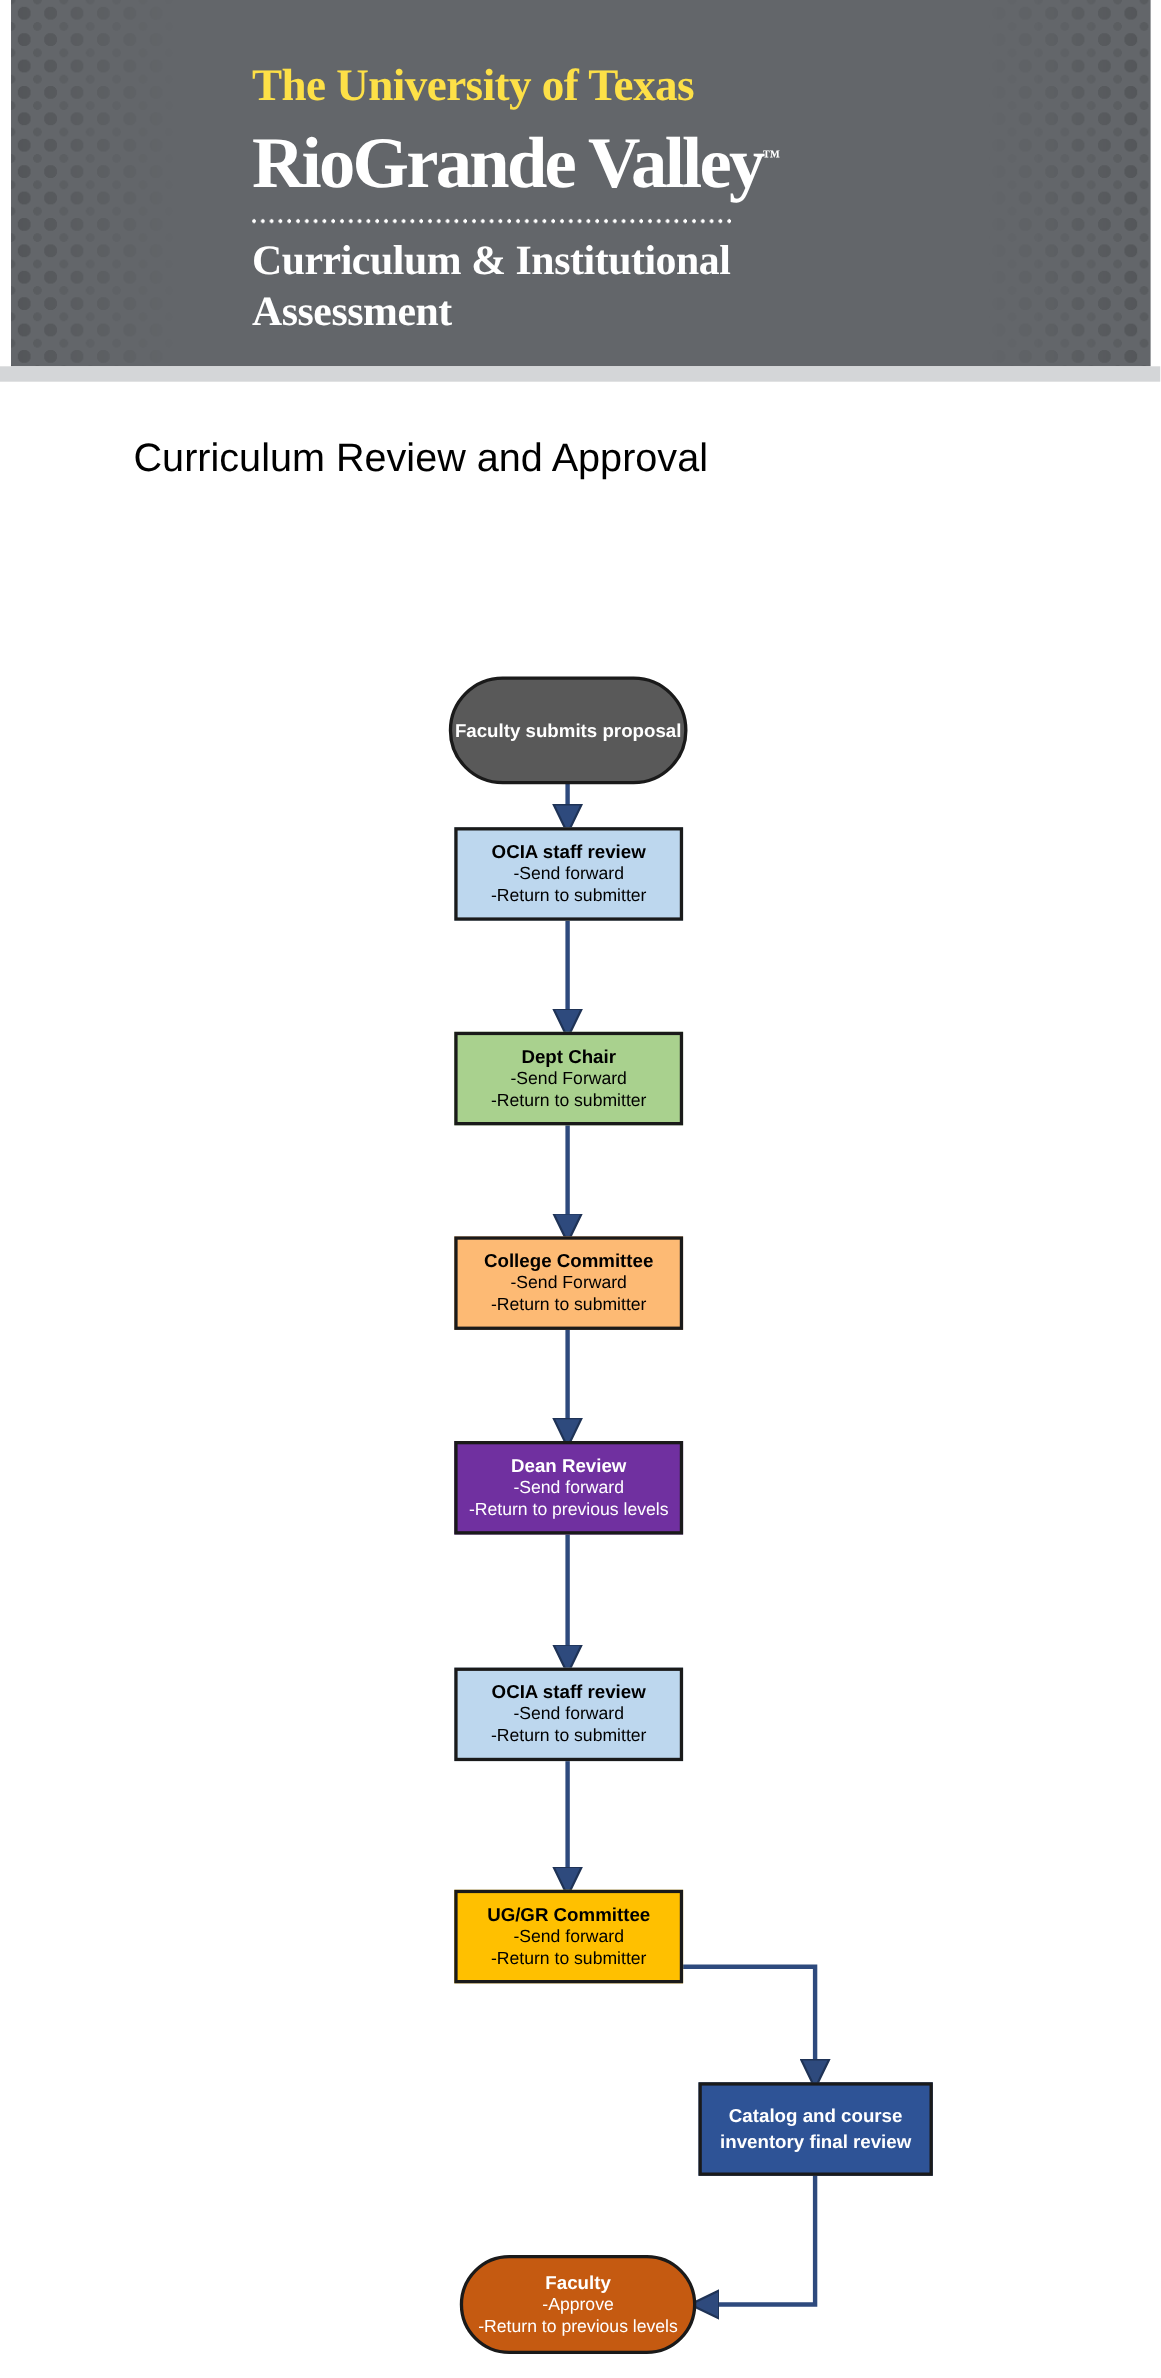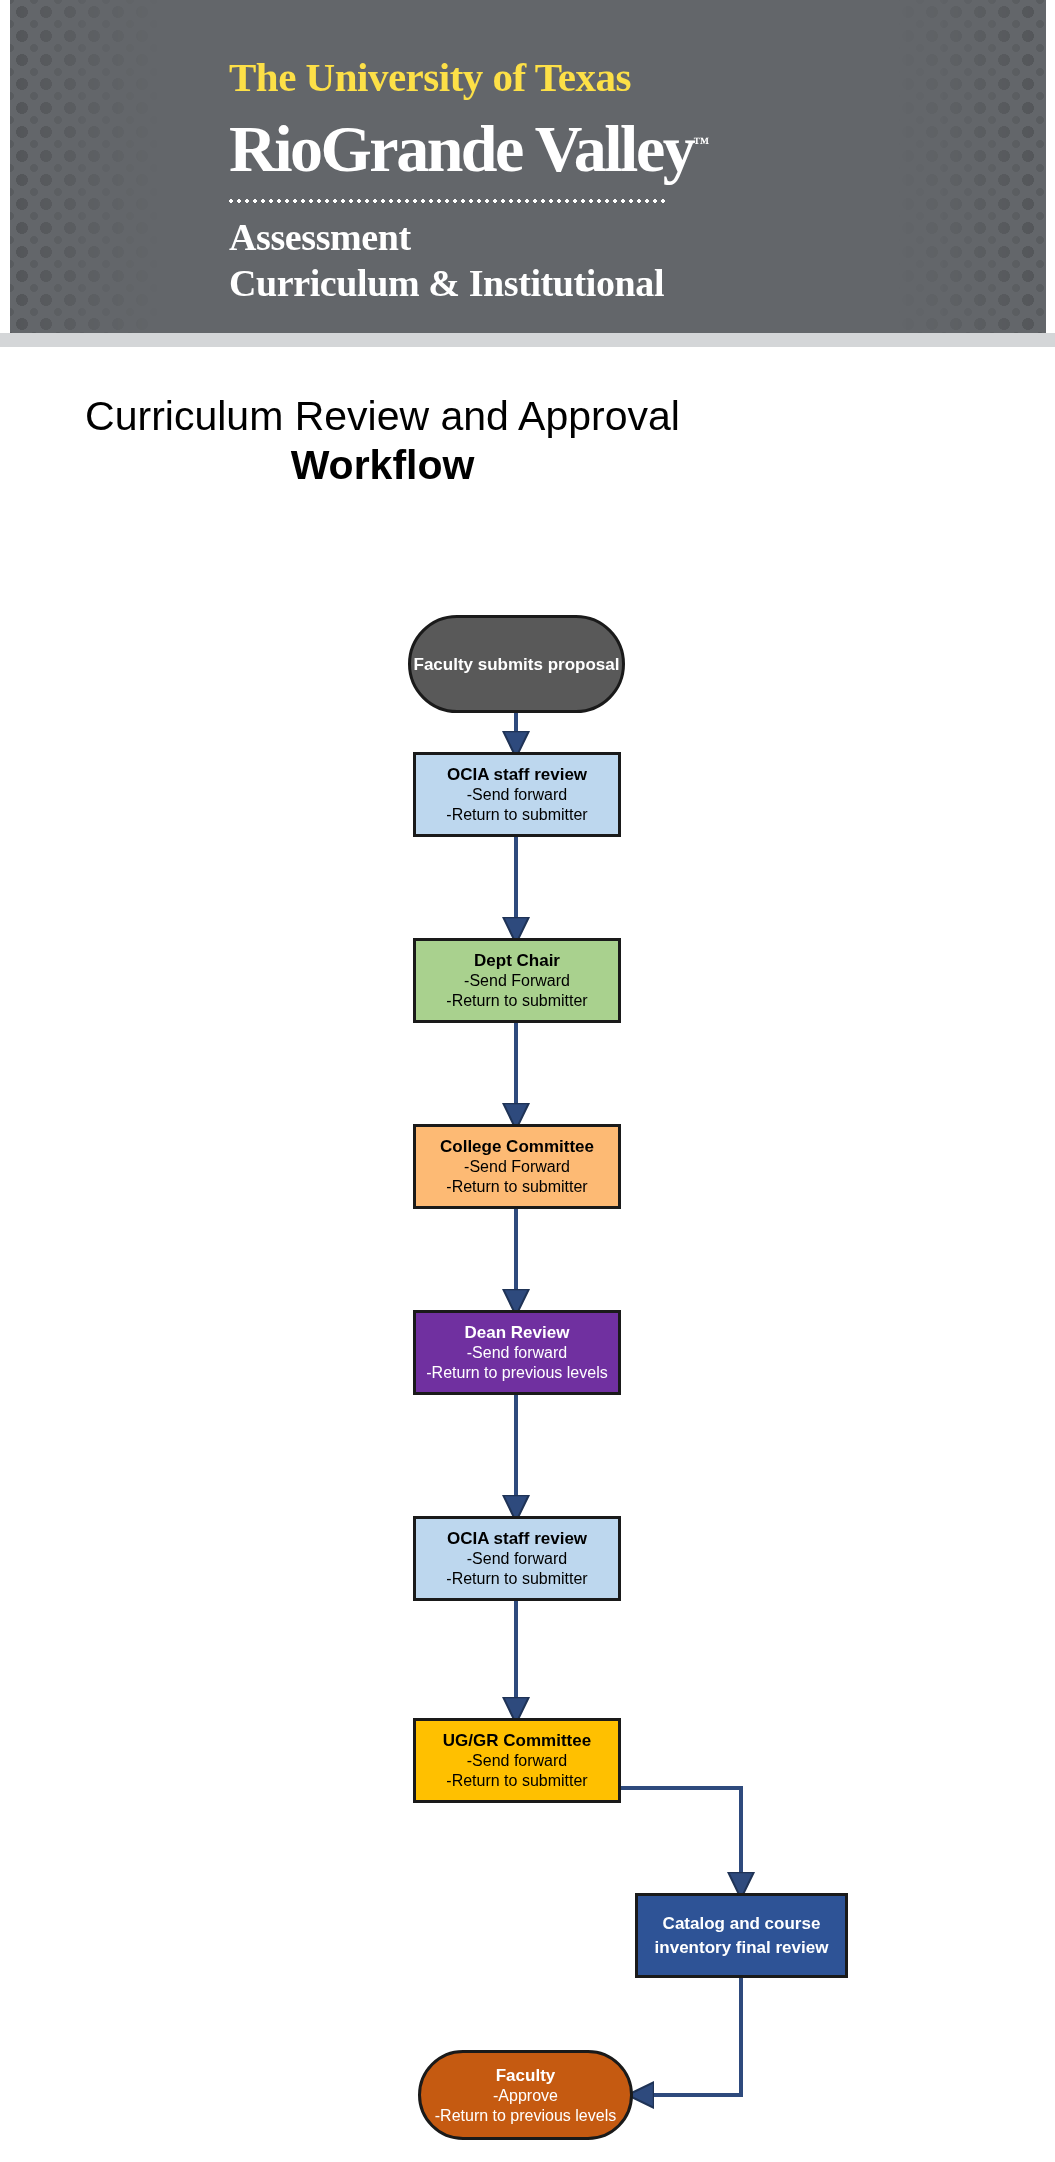--- a/index.html
+++ b/index.html
@@ -189,8 +189,8 @@
     <div class="logo-line1">The University of Texas</div>
     <div class="logo-line2"><span>RioGrande Valley</span><span class="logo-tm">™</span></div>
     <div class="logo-dotrule"></div>
+    <div class="logo-line3">Curriculum &amp; Institutional</div>
     <div class="logo-line3">Assessment</div>
-    <div class="logo-line3">Curriculum &amp; Institutional</div>
   </div>
 </div>
 <div id="banner-bottom-strip"></div>

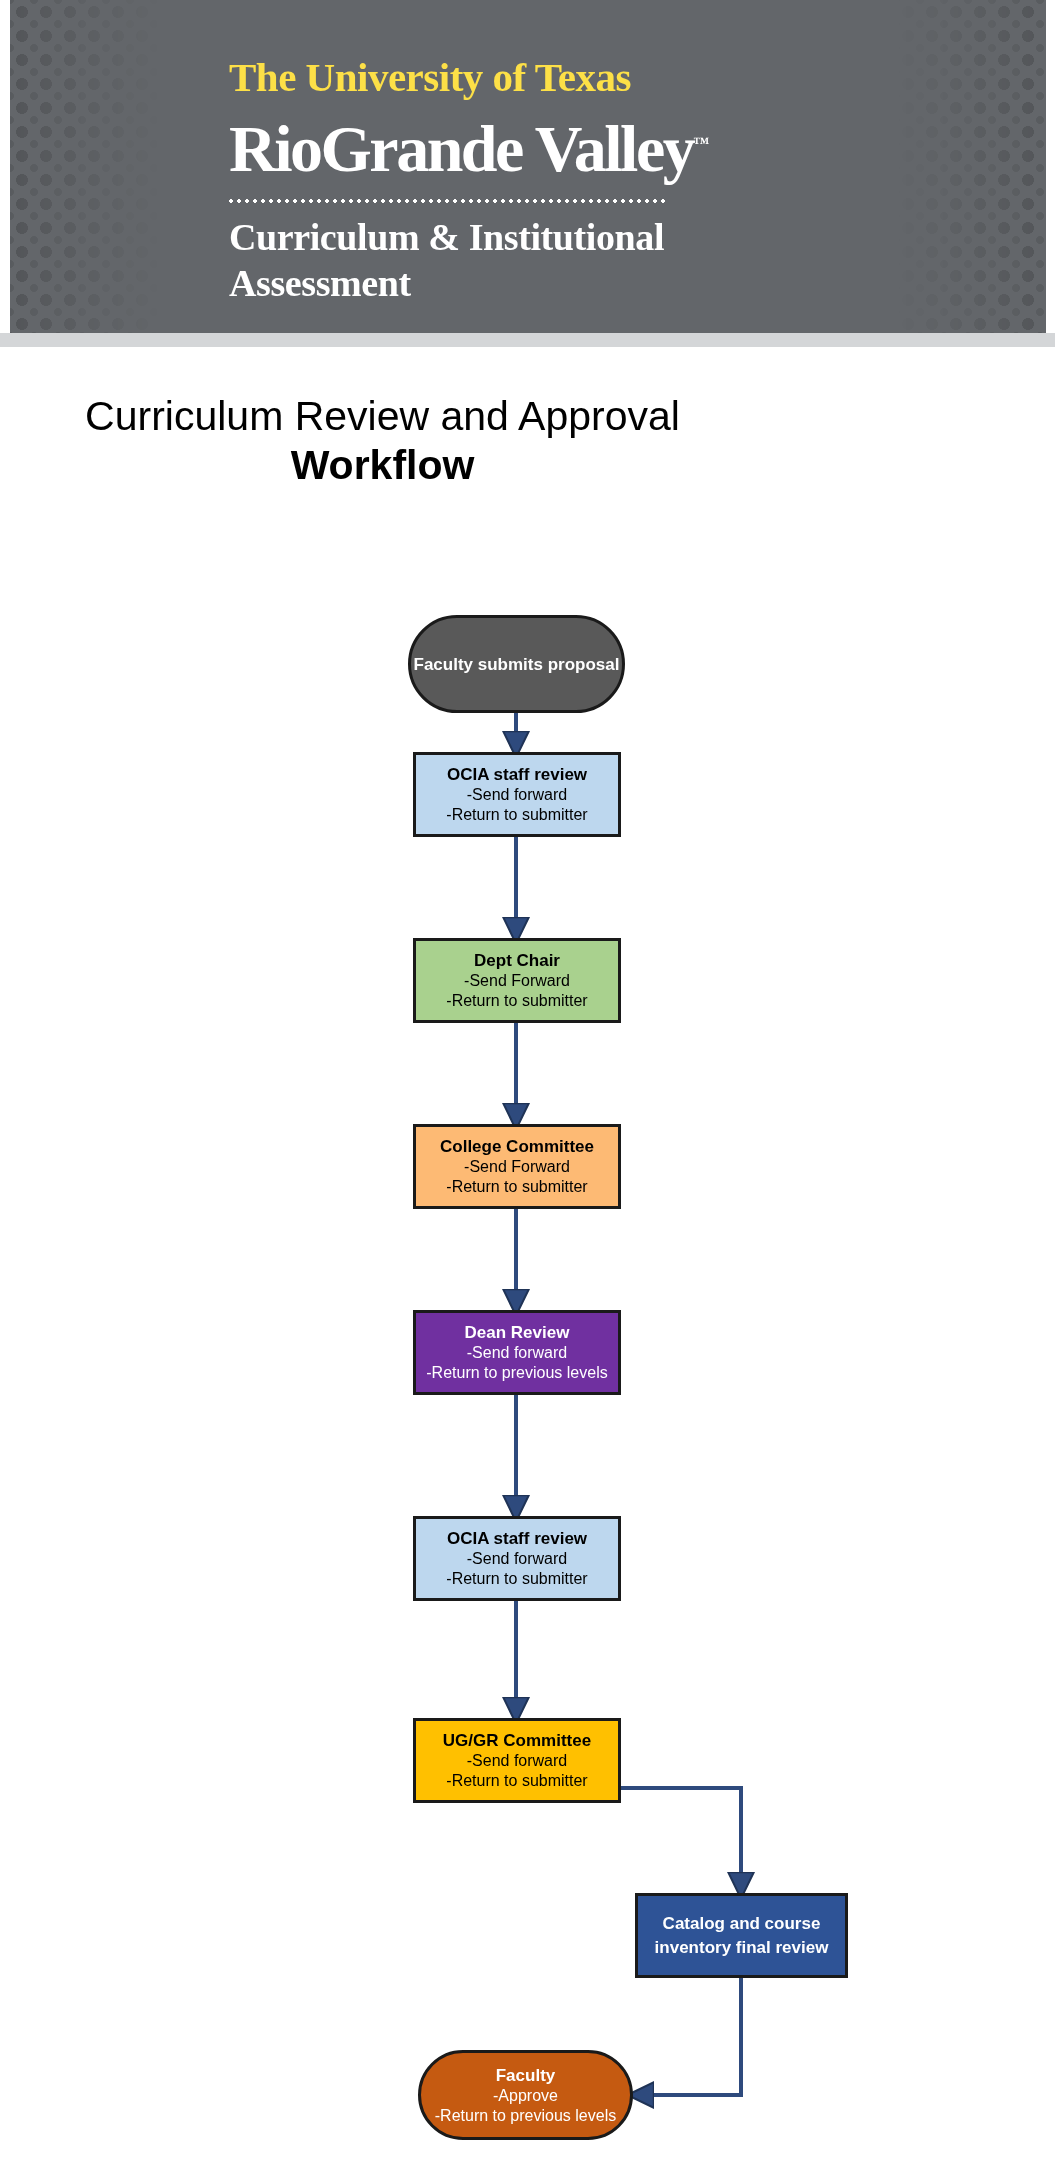--- a/index.html
+++ b/index.html
@@ -121,7 +121,7 @@
     text-align: center;
   }
   .title-line-1 {
-    font-size: 41px;
+    font-size: 36px;
     line-height: 48px;
     color: #000000;
     font-weight: normal;

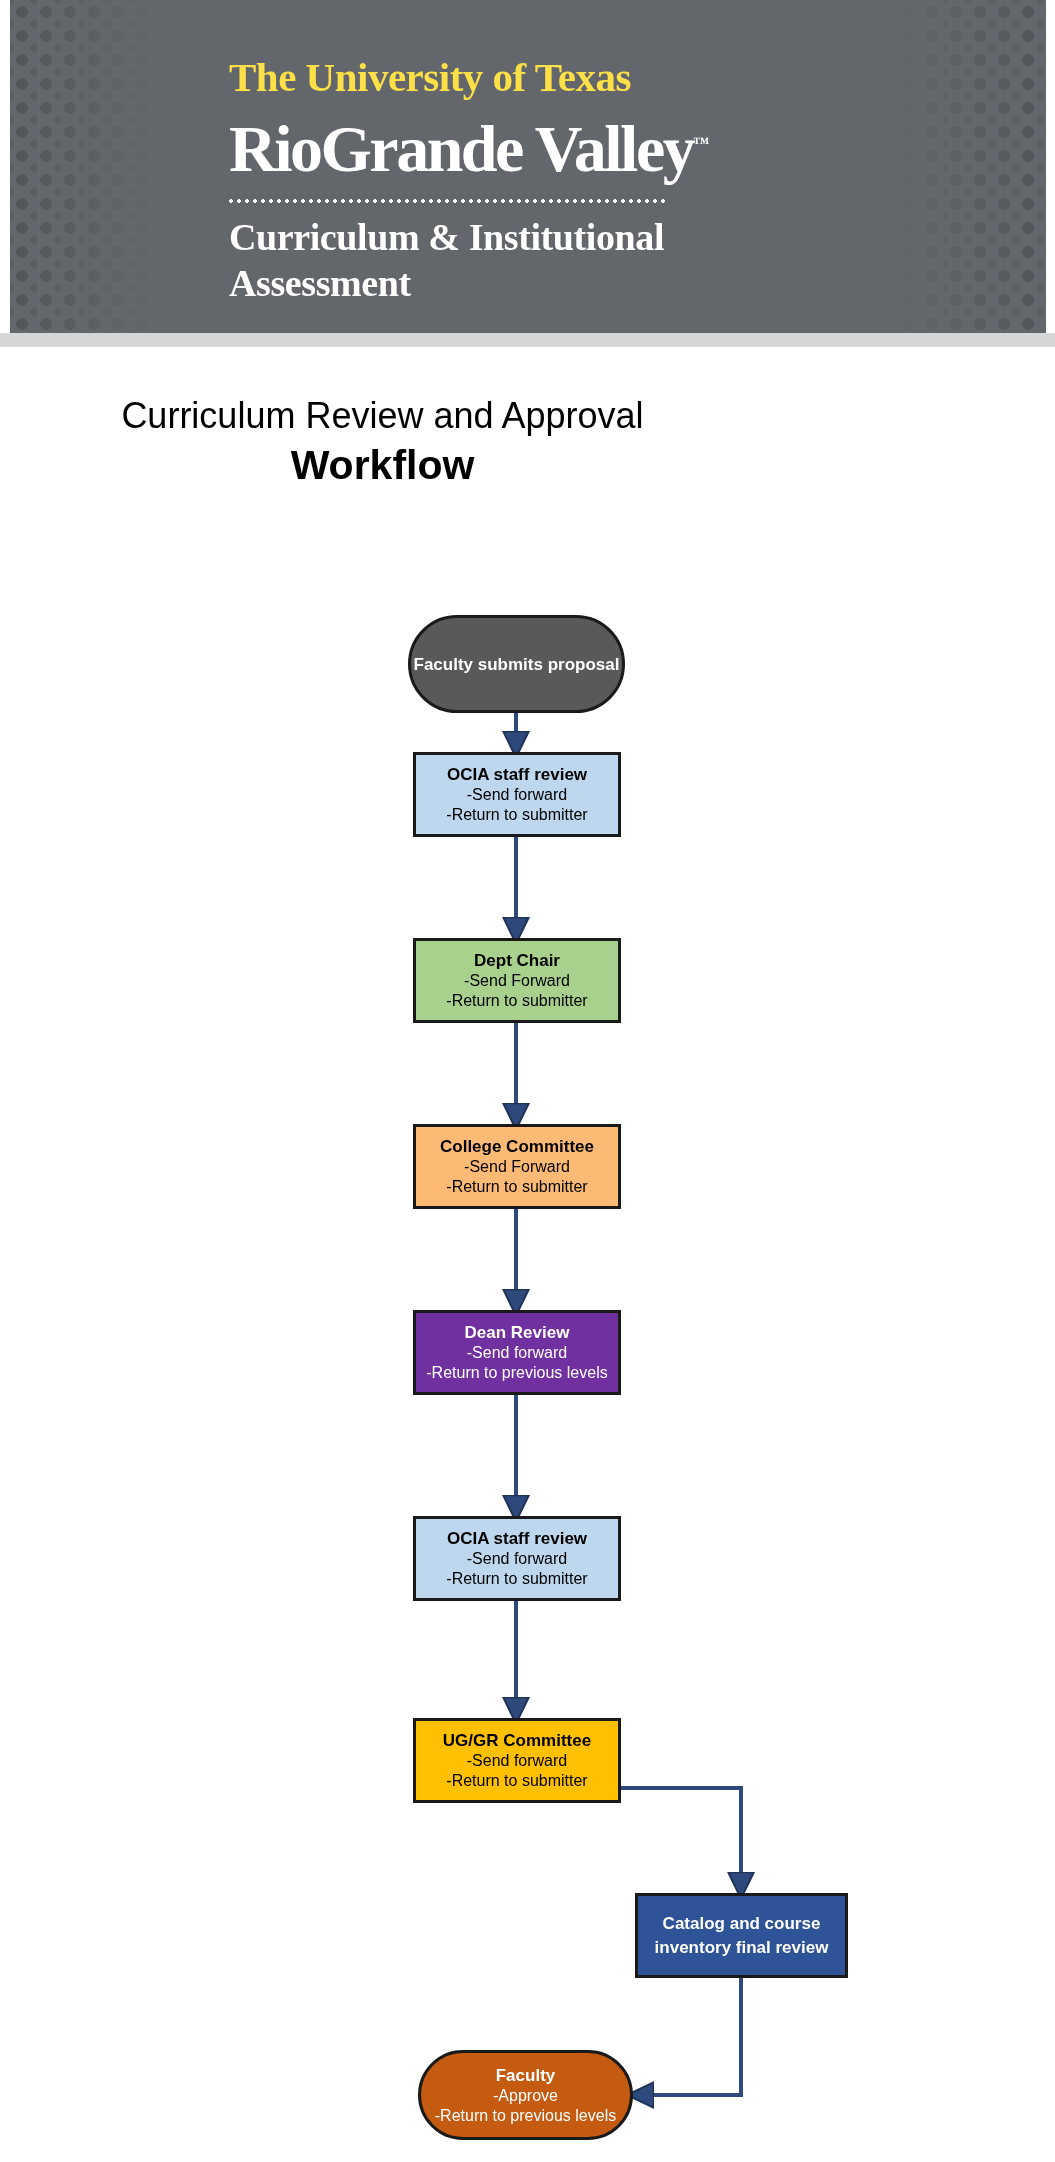--- a/index.html
+++ b/index.html
@@ -197,7 +197,6 @@
 
 <div id="page-title">
   <div class="title-line-1">Curriculum Review and Approval</div>
-  <div class="title-line-2">Workflow</div>
 </div>
 
 <div id="flow">

